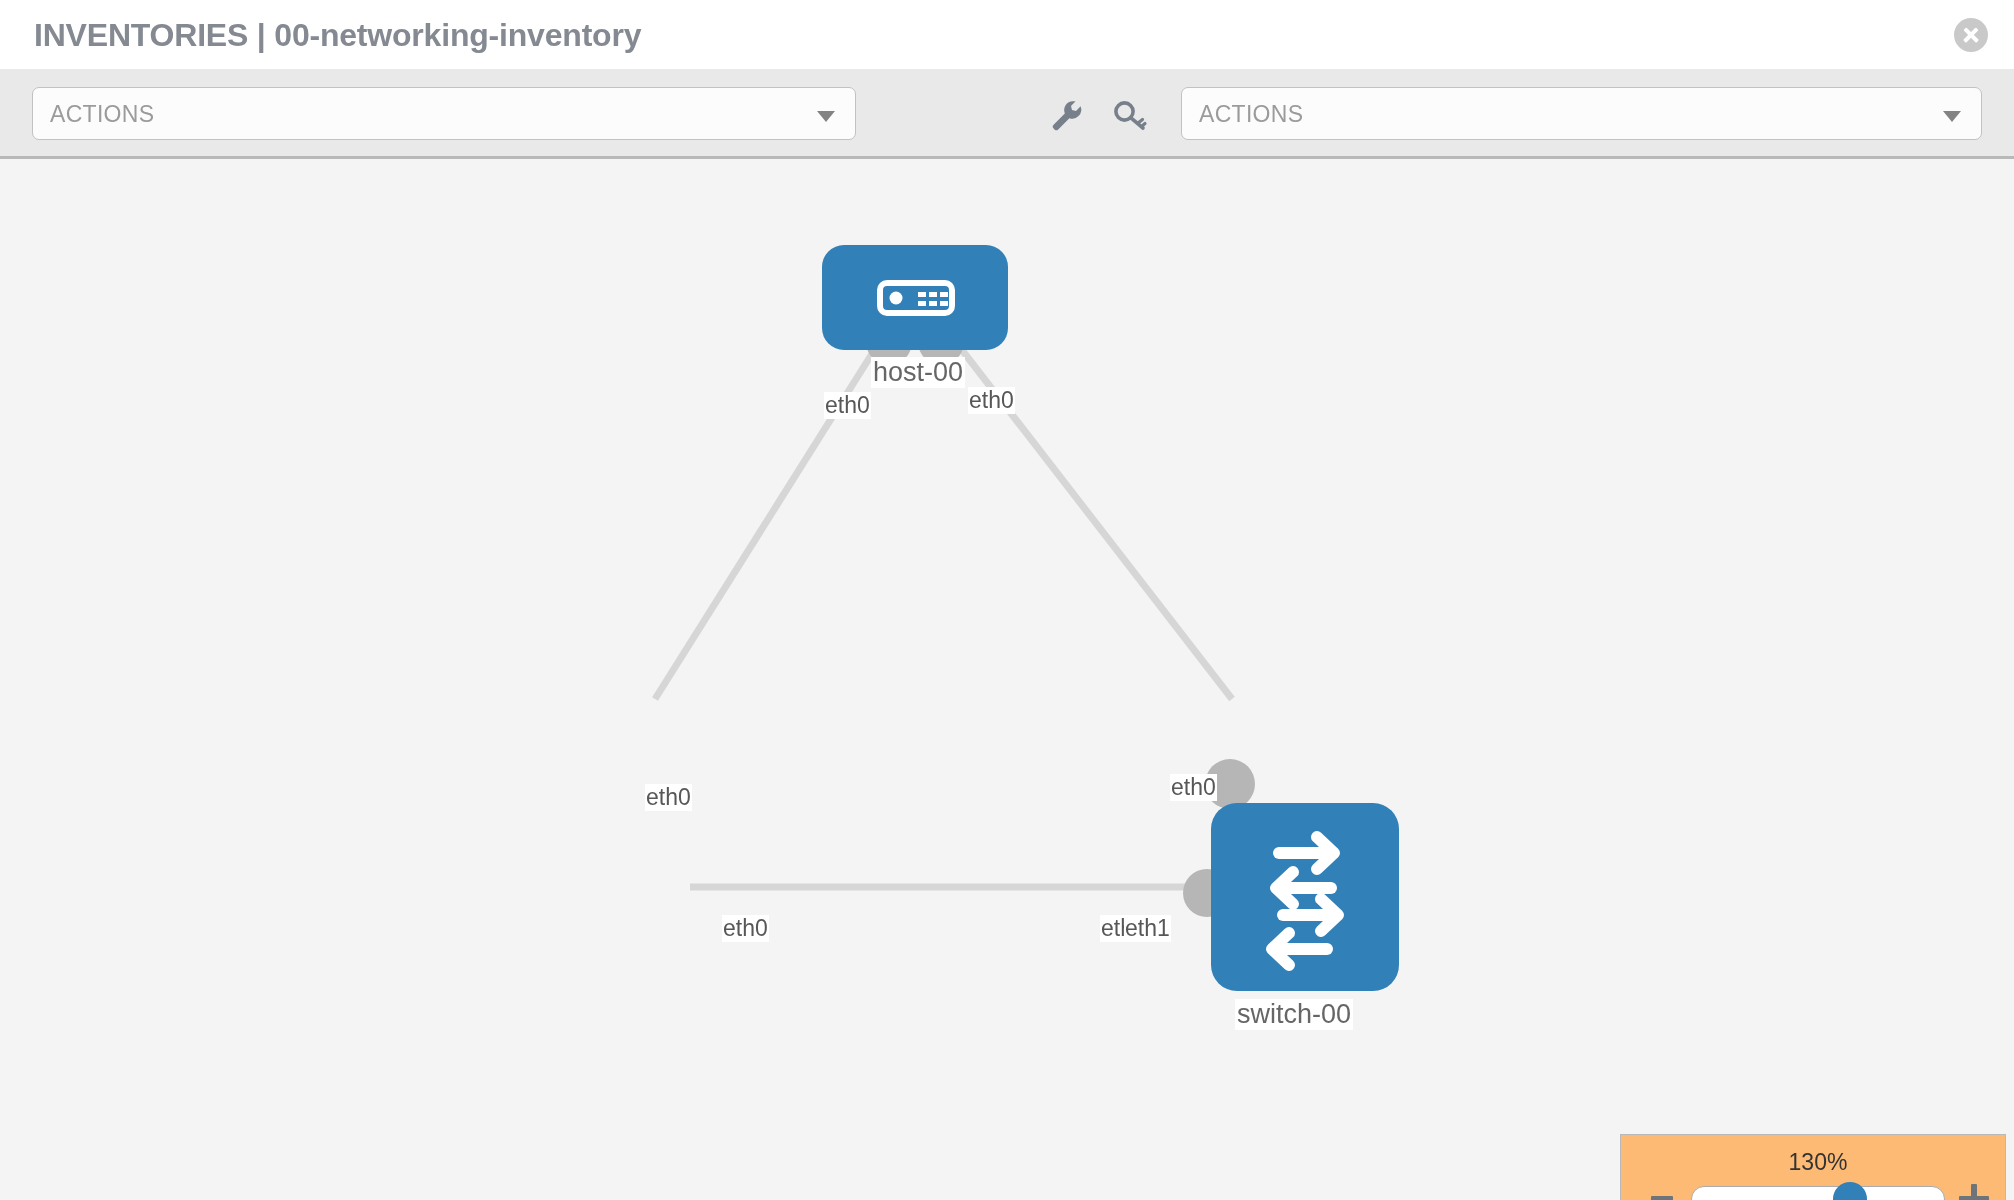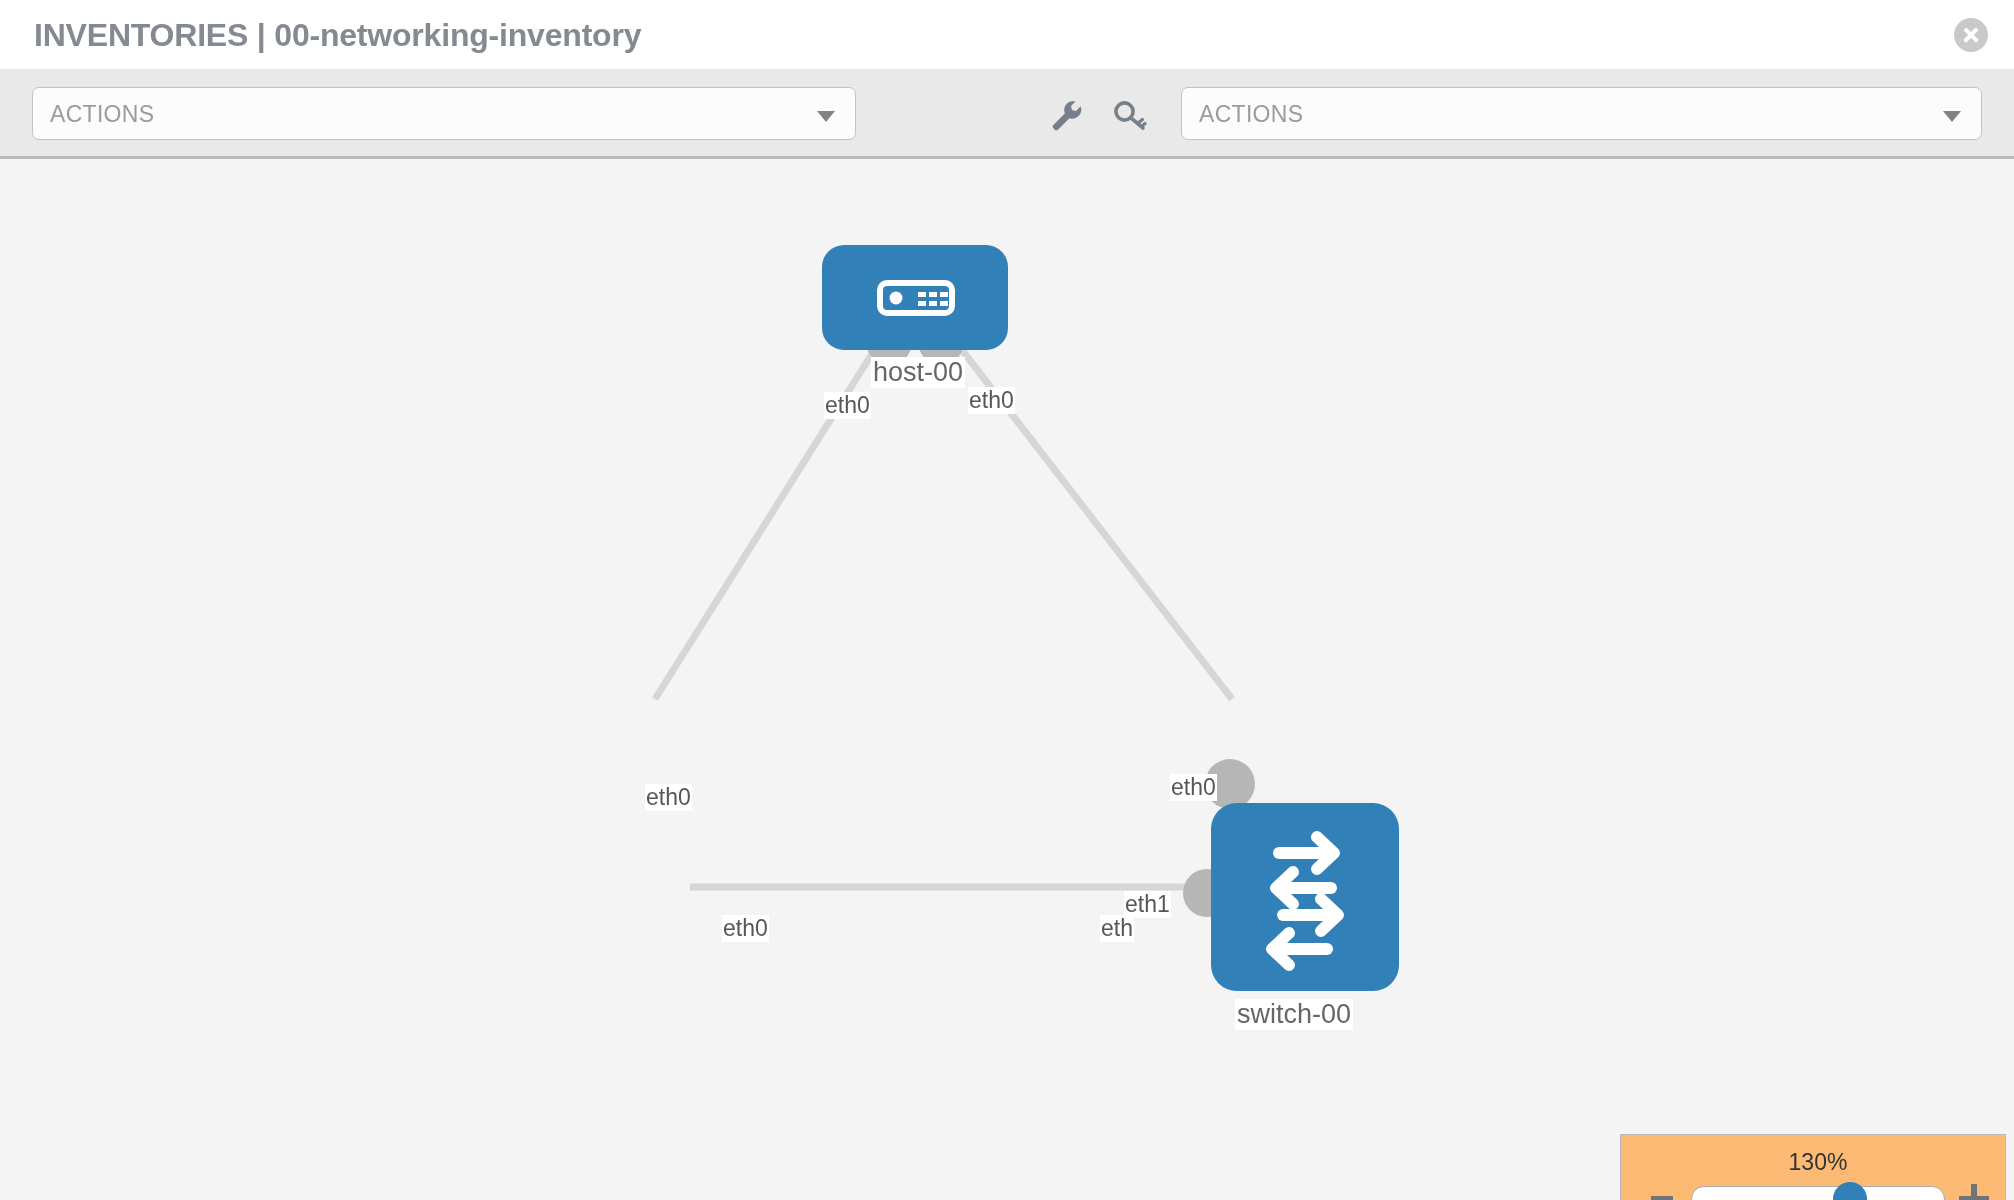--- a/index.html
+++ b/index.html
@@ -360,7 +360,7 @@
 
     <div class="edge-label" style="left:1100px; top:716px;">eth</div>
 
-    <div class="edge-label" style="left:1124px; top:692px;">eth1</div>
+    <div class="edge-label" style="left:1124px; top:716px;">eth1</div>
 
   </div>
 

